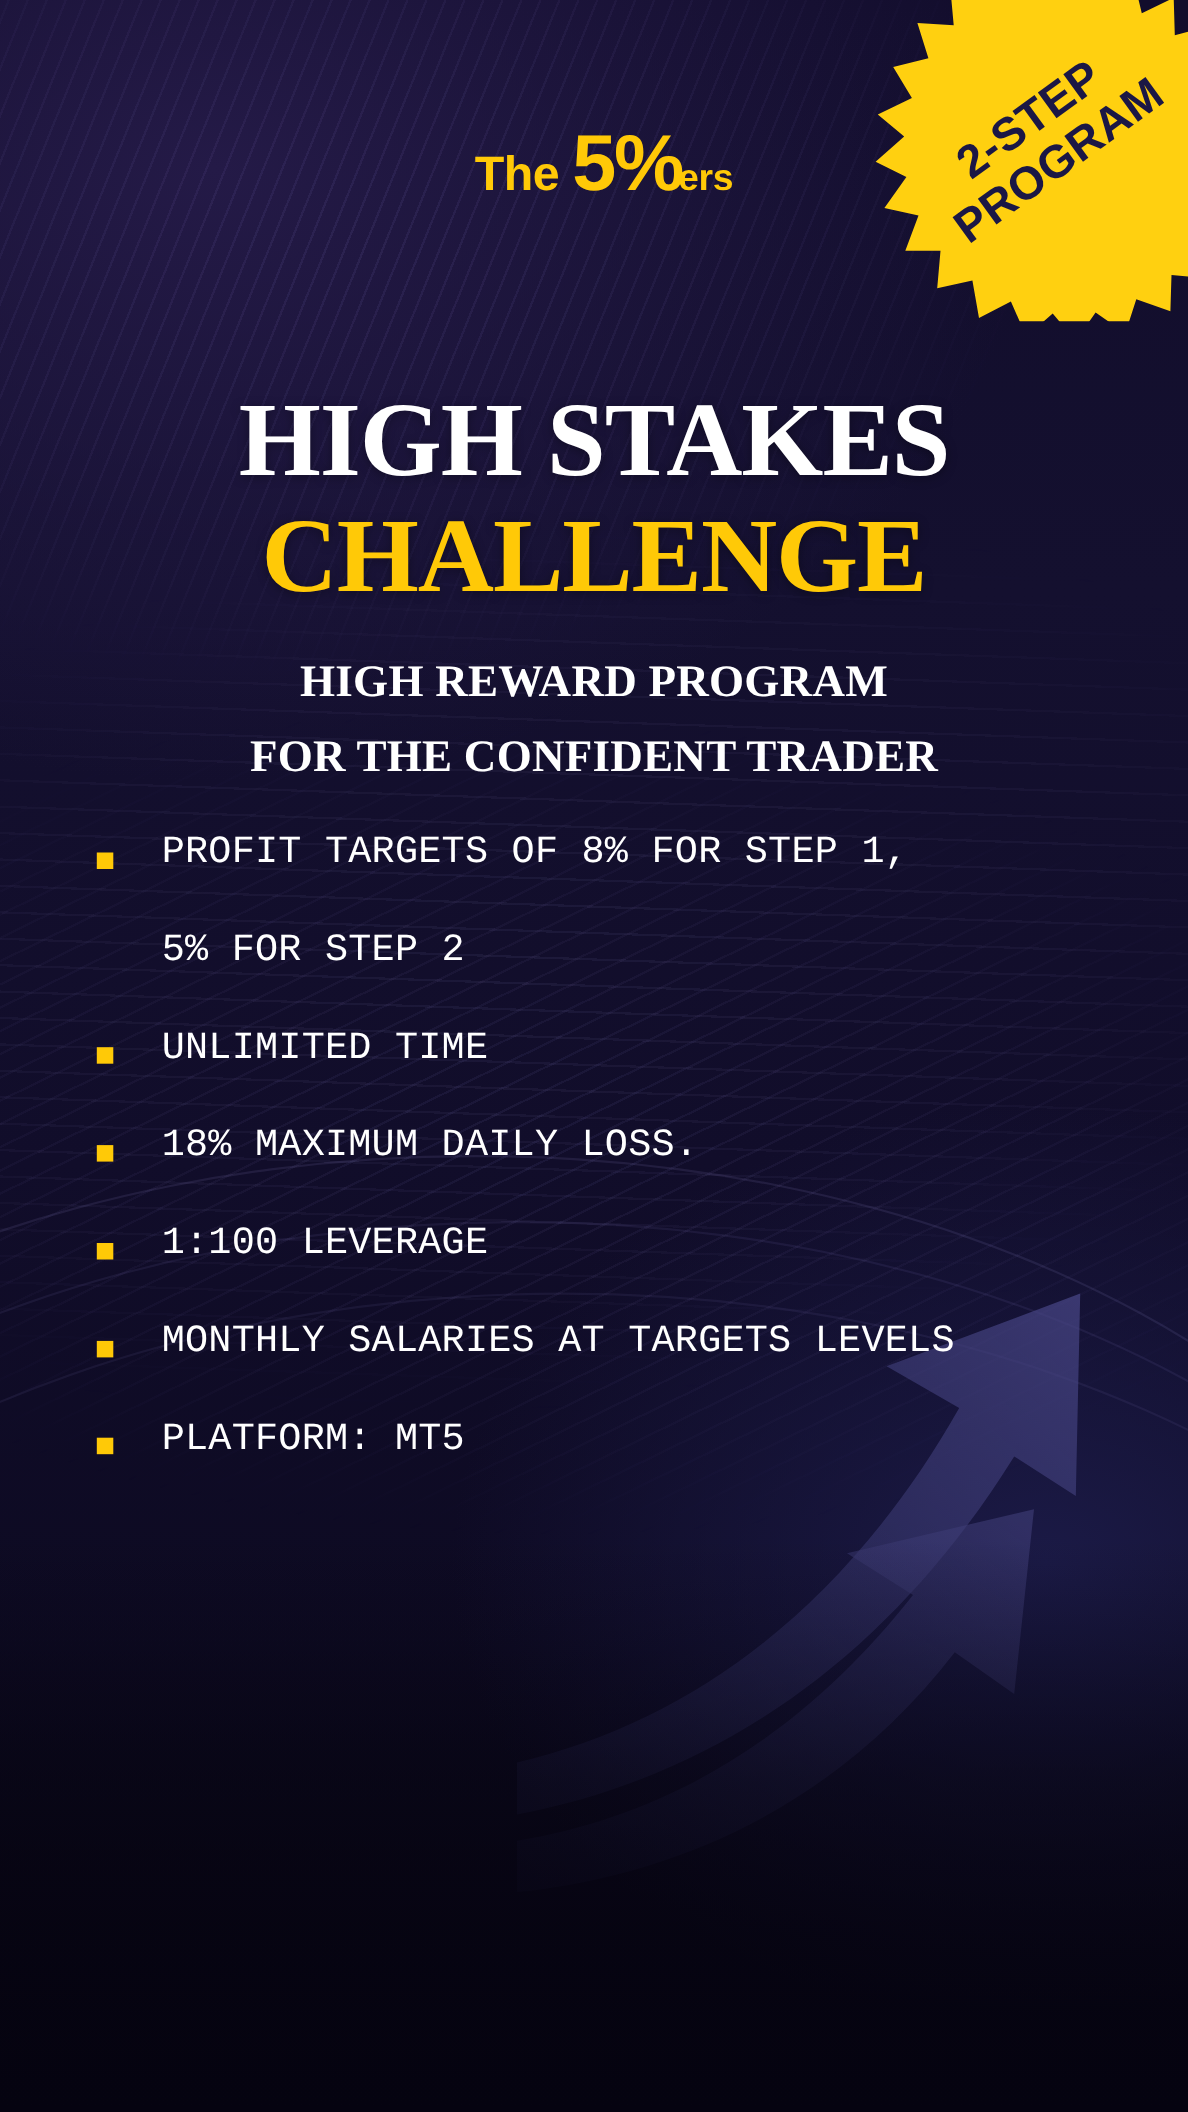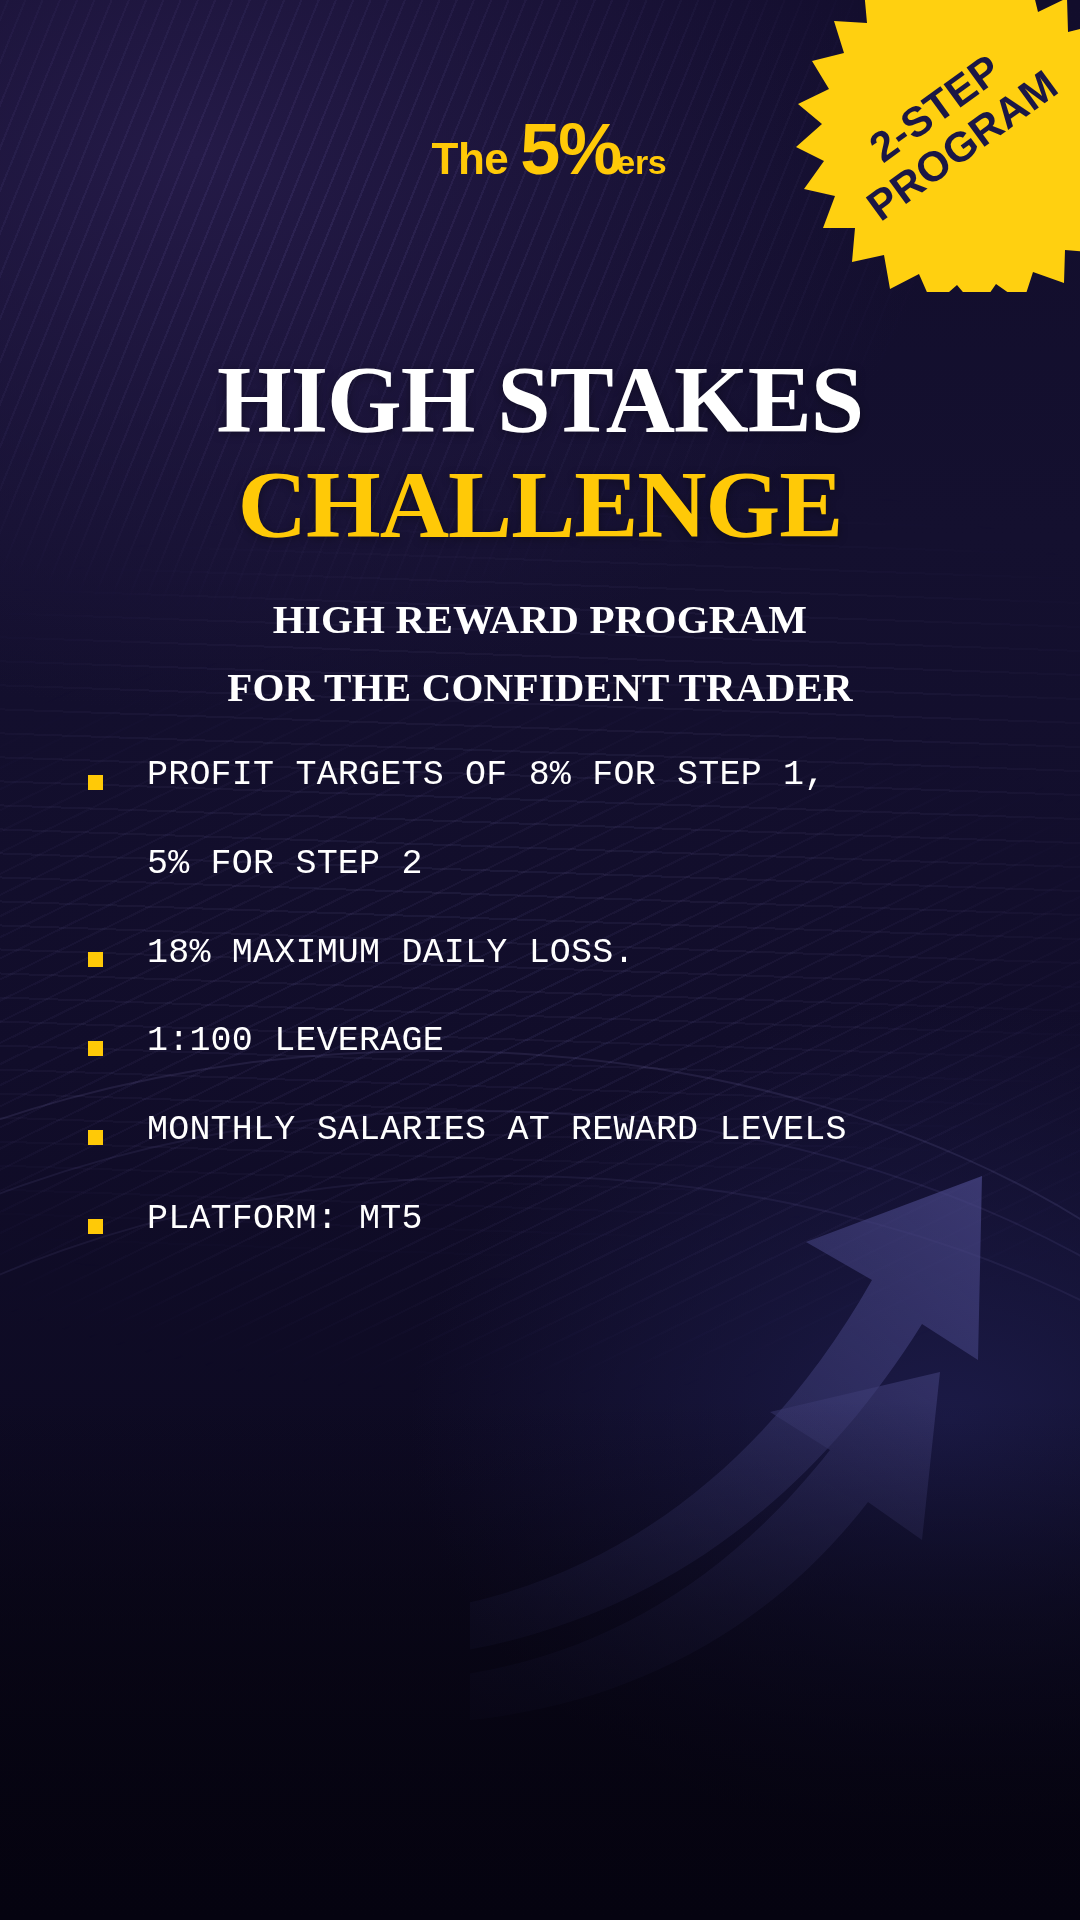--- a/index.html
+++ b/index.html
@@ -202,6 +202,10 @@
     </div>
     <div class="bullet-row">
       <span class="bullet-sq"></span>
+      <span class="bullet-text">UNLIMITED TIME</span>
+    </div>
+    <div class="bullet-row">
+      <span class="bullet-sq"></span>
       <span class="bullet-text">18% MAXIMUM DAILY LOSS.</span>
     </div>
     <div class="bullet-row">

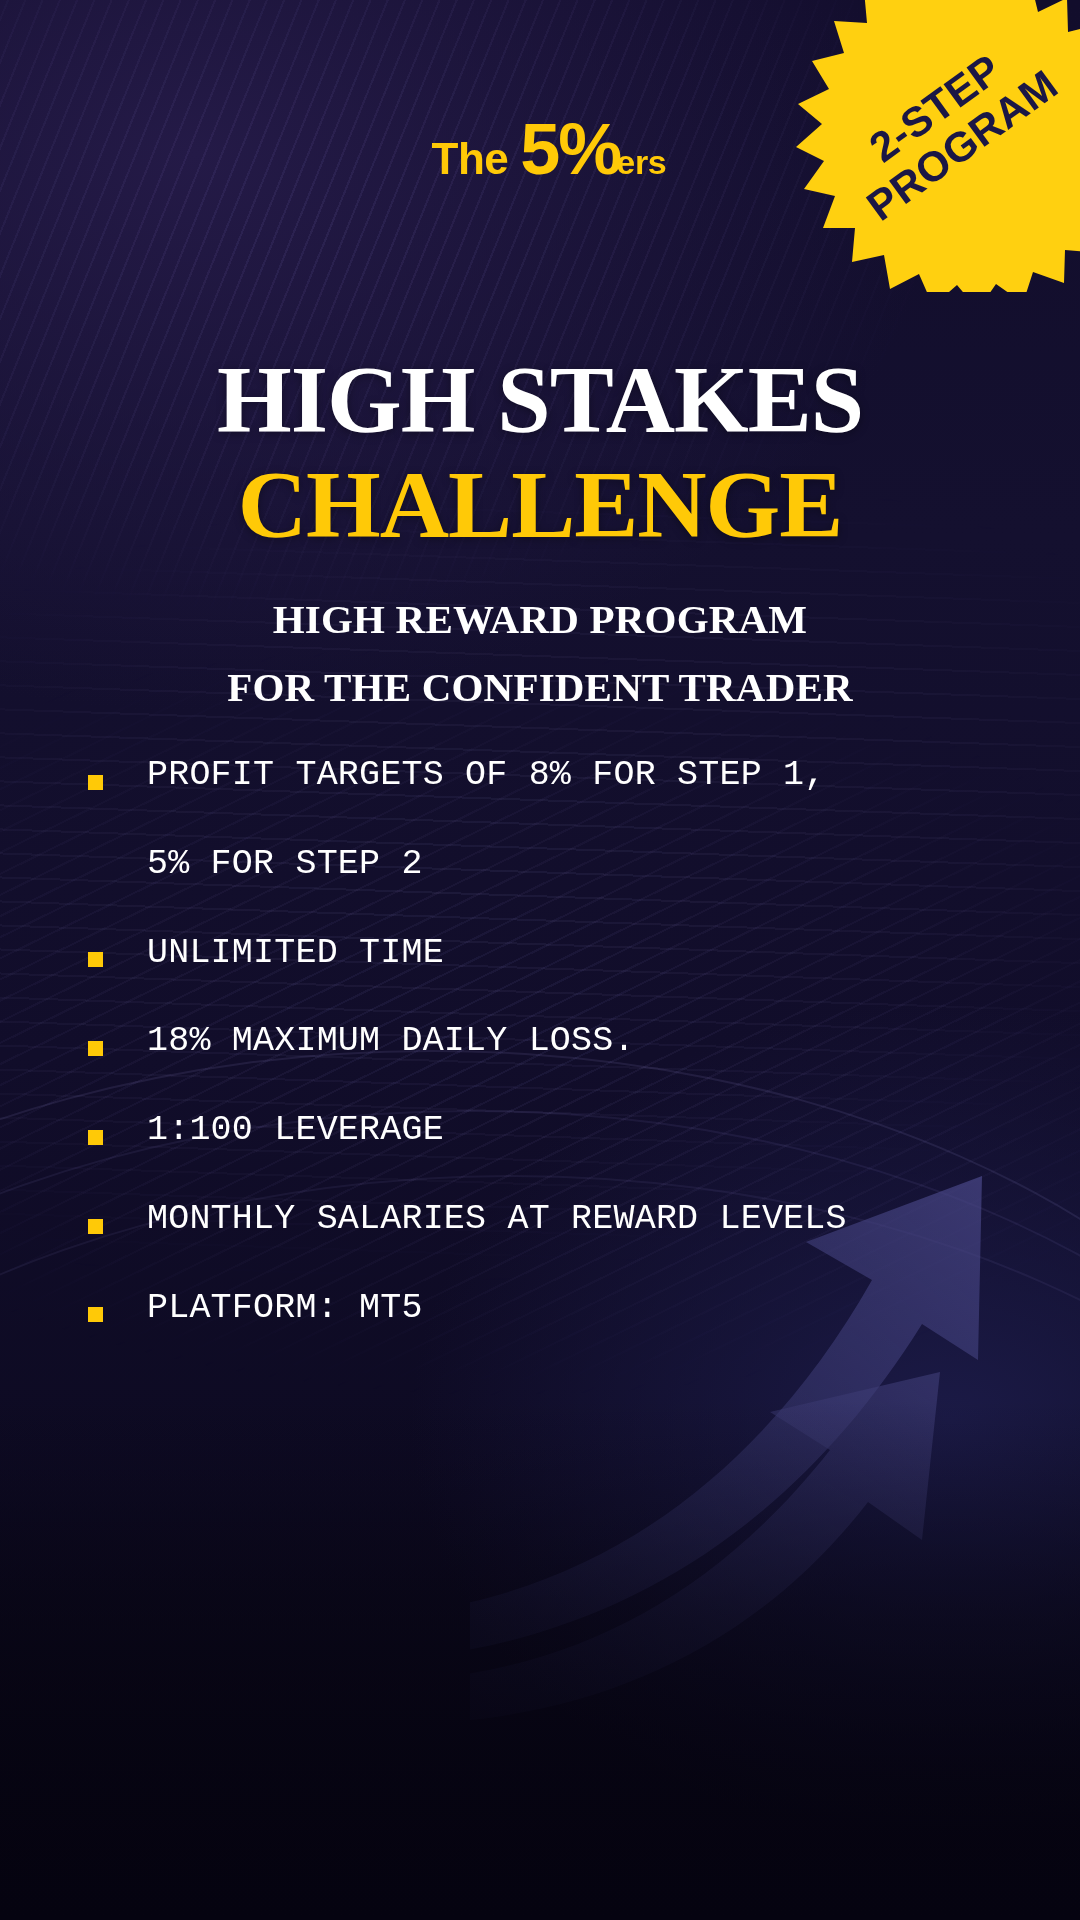--- a/index.html
+++ b/index.html
@@ -214,7 +214,7 @@
     </div>
     <div class="bullet-row">
       <span class="bullet-sq"></span>
-      <span class="bullet-text">MONTHLY SALARIES AT REWARD LEVELS</span>
+      <span class="bullet-text">MONTHLY SALARIES AT TARGETS LEVELS</span>
     </div>
     <div class="bullet-row">
       <span class="bullet-sq"></span>

